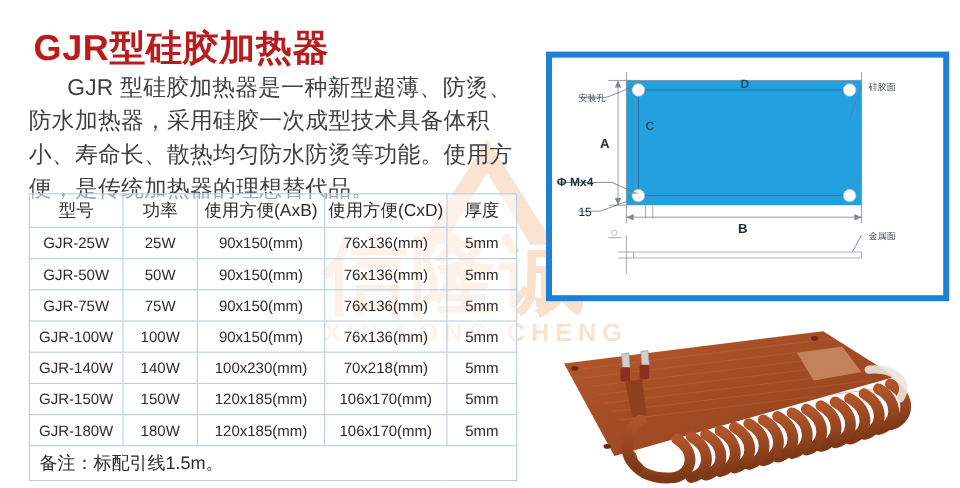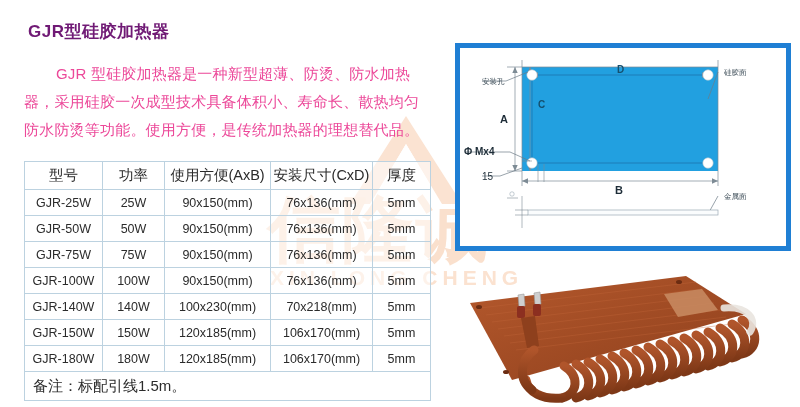--- a/index.html
+++ b/index.html
@@ -18,7 +18,7 @@
 
   
   .left{position:absolute;left:0;top:0;width:450px;height:407px;z-index:3;}
-  .title{position:absolute;left:28px;top:20px;font-size:17px;font-weight:bold;color:#701a75;letter-spacing:.5px;white-space:nowrap;}
+  .title{position:absolute;left:28px;top:20px;font-size:30px;font-weight:bold;color:#b91c1c;letter-spacing:.5px;white-space:nowrap;}
   .para{position:absolute;left:24px;top:60px;width:410px;font-size:15px;color:#ec4899;line-height:28px;text-indent:32px;letter-spacing:.2px;}
 
   

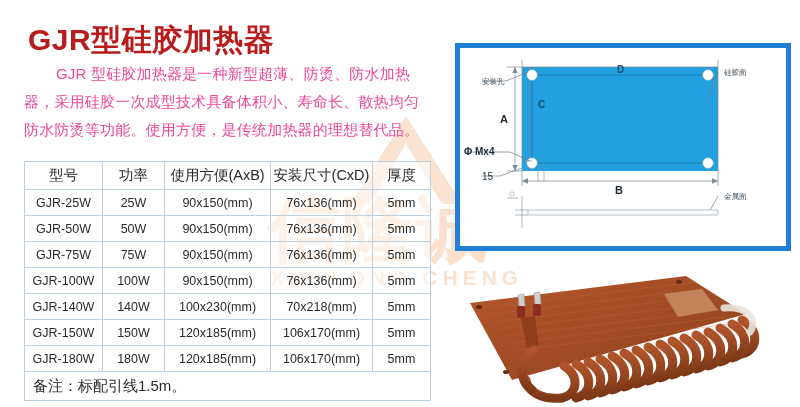--- a/index.html
+++ b/index.html
@@ -19,7 +19,7 @@
   
   .left{position:absolute;left:0;top:0;width:450px;height:407px;z-index:3;}
   .title{position:absolute;left:28px;top:20px;font-size:30px;font-weight:bold;color:#b91c1c;letter-spacing:.5px;white-space:nowrap;}
-  .para{position:absolute;left:24px;top:60px;width:410px;font-size:15px;color:#ec4899;line-height:28px;text-indent:32px;letter-spacing:.2px;}
+  .para{position:absolute;left:24px;top:60px;width:410px;font-size:19px;color:#404040;line-height:28px;text-indent:32px;letter-spacing:.2px;}
 
   
   .spec-table{position:absolute;left:24px;top:161px;width:406px;border-collapse:collapse;table-layout:fixed;border-radius:28px;}

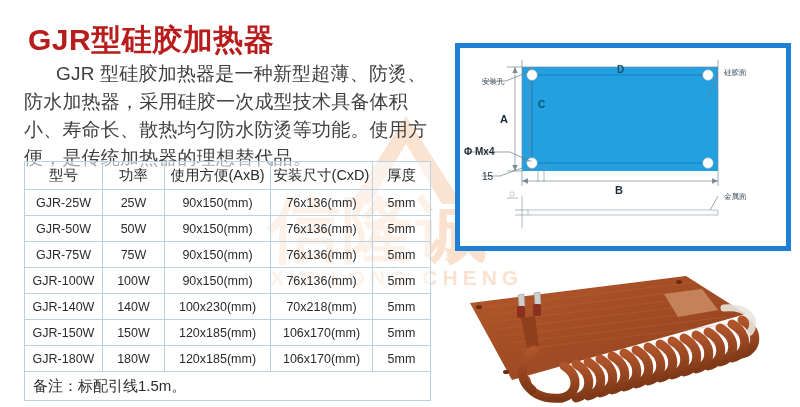--- a/index.html
+++ b/index.html
@@ -71,7 +71,7 @@
           <th>型号</th>
           <th>功率</th>
           <th>使用方便(AxB)</th>
-          <th>安装尺寸(CxD)</th>
+          <th>使用方便(CxD)</th>
           <th>厚度</th>
         </tr>
       </thead>

